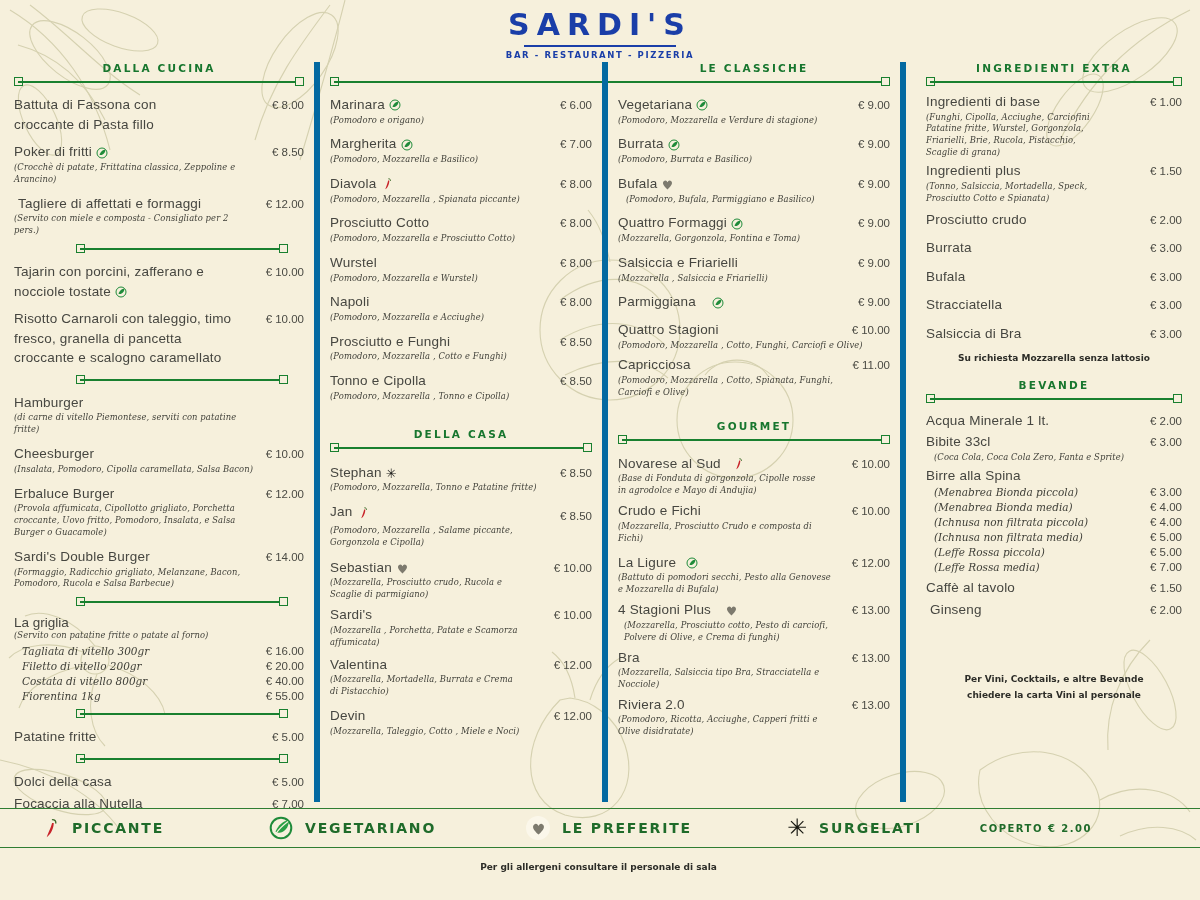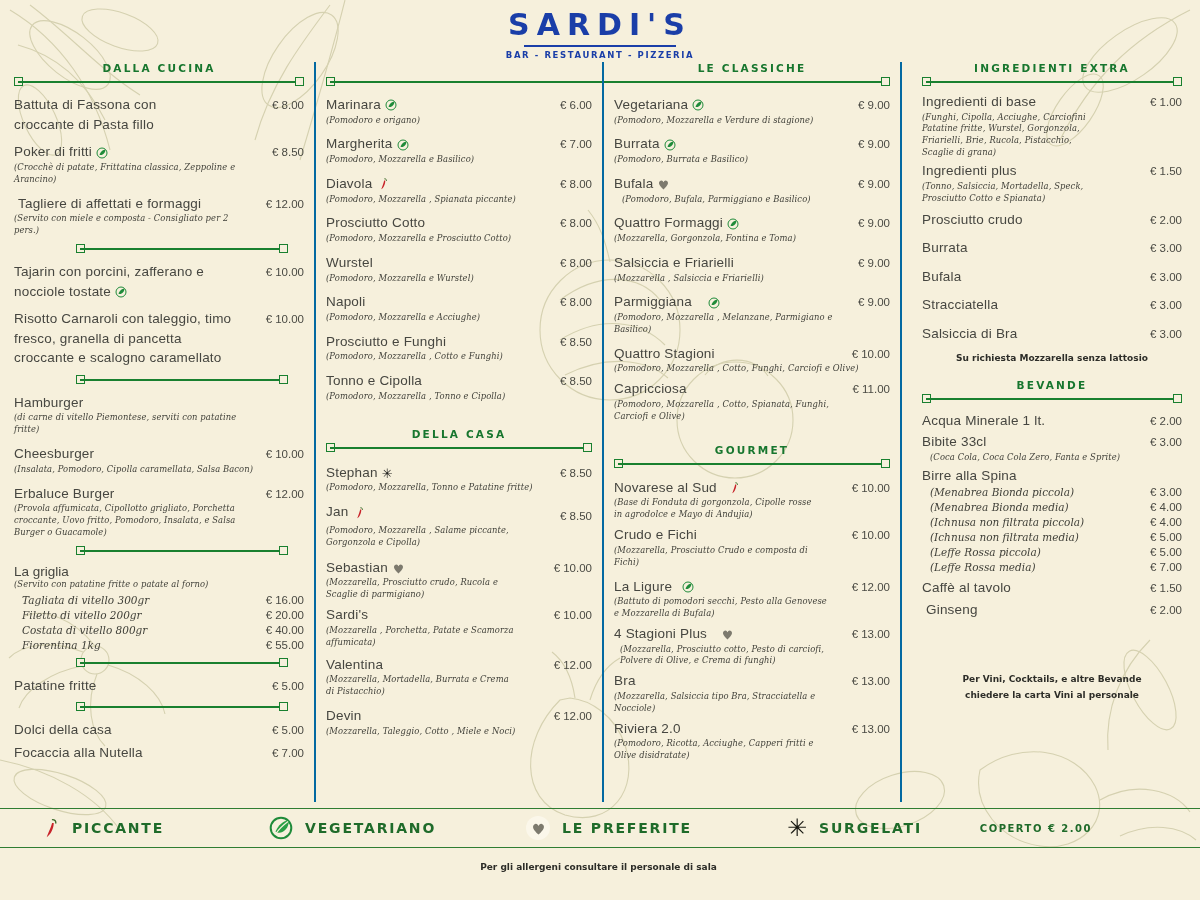--- a/index.html
+++ b/index.html
@@ -46,7 +46,7 @@
   }
   .col { position: relative; }
   .col.c1 { width: 300px; padding-right: 10px; }
-  .col.sep { border-left: 2px solid #0369a1; }
+  .col.sep { border-left: 6px solid #0369a1; }
   .col.c2 { width: 288px; padding: 0 10px; }
   .col.c3 { width: 298px; padding: 0 10px; }
   .col.c4 { width: 282px; padding-left: 20px; }

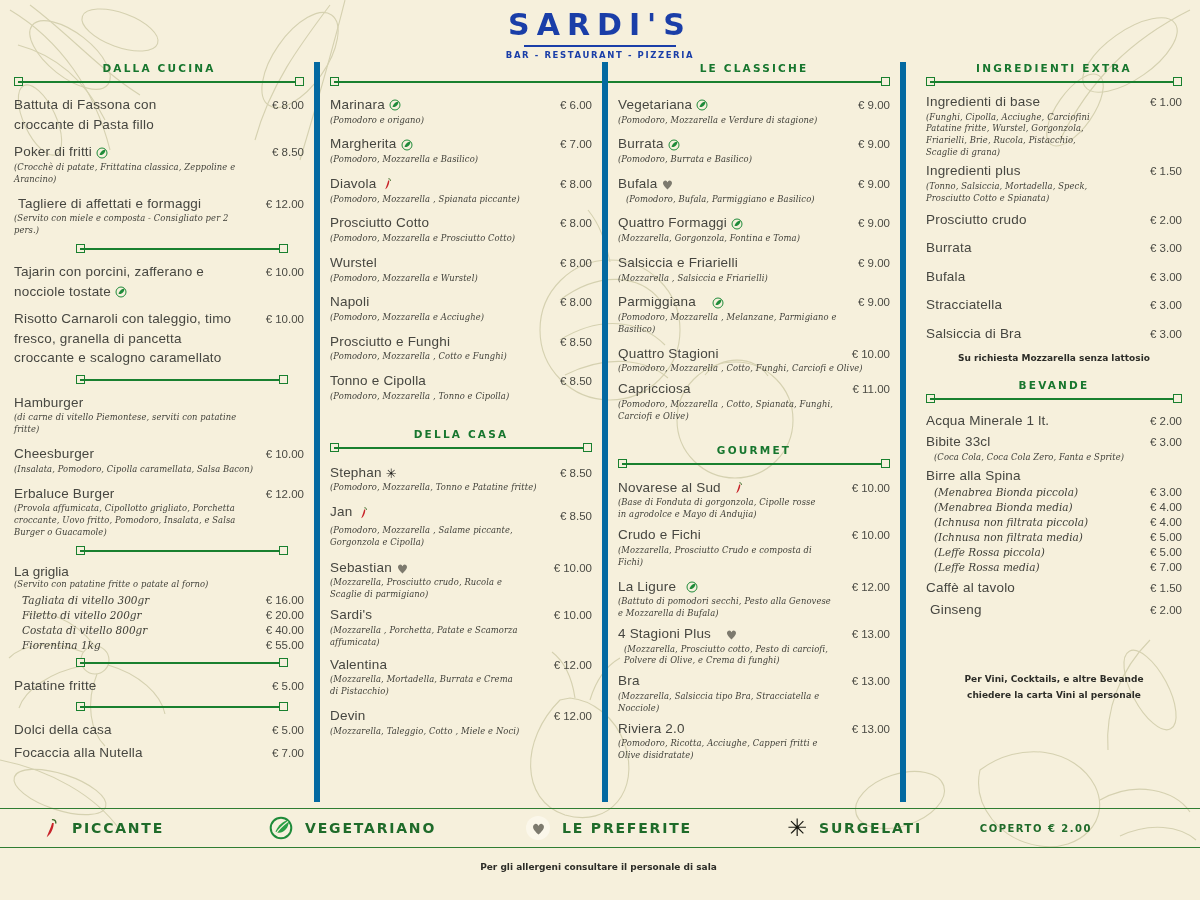--- a/index.html
+++ b/index.html
@@ -576,7 +576,6 @@
                 </svg></span>
               <span class="price">€ 9.00</span>
             </div>
-          <div class="desc">(Pomodoro, Mozzarella , Melanzane, Parmigiano e Basilico)</div>
         </div>
         <div class="item">
           <div class="row">

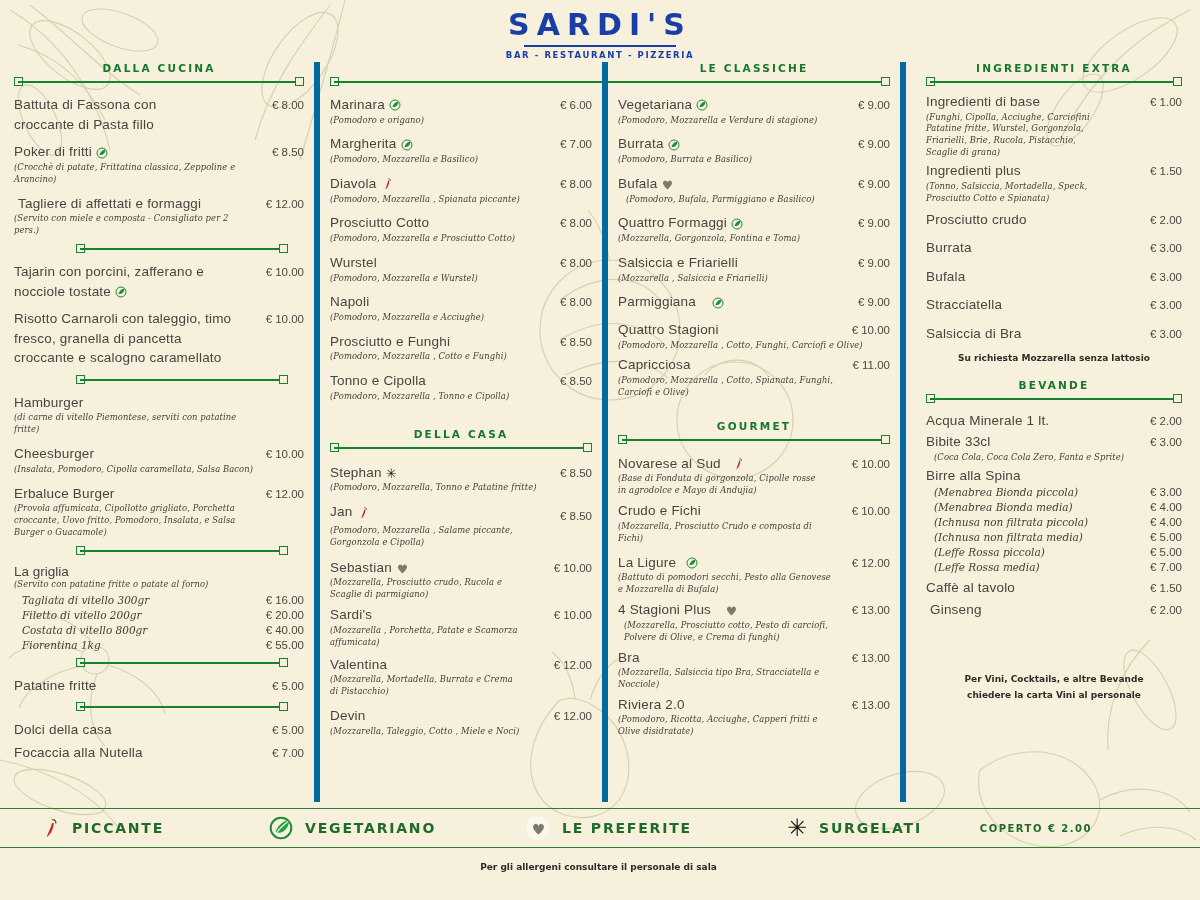--- a/index.html
+++ b/index.html
@@ -317,6 +317,13 @@
         <div class="desc">(Provola affumicata, Cipollotto grigliato, Porchetta croccante, Uovo fritto, Pomodoro, Insalata, e Salsa Burger o Guacamole)</div>
       </div>
 
+      <div class="item">
+        <div class="row">
+          <span class="nm">Sardi's Double Burger</span>
+          <span class="price">€ 14.00</span>
+        </div>
+        <div class="desc">(Formaggio, Radicchio grigliato, Melanzane, Bacon, Pomodoro, Rucola e Salsa Barbecue)</div>
+      </div>
 
       <div class="rule short">
         <span class="cap l"></span>

